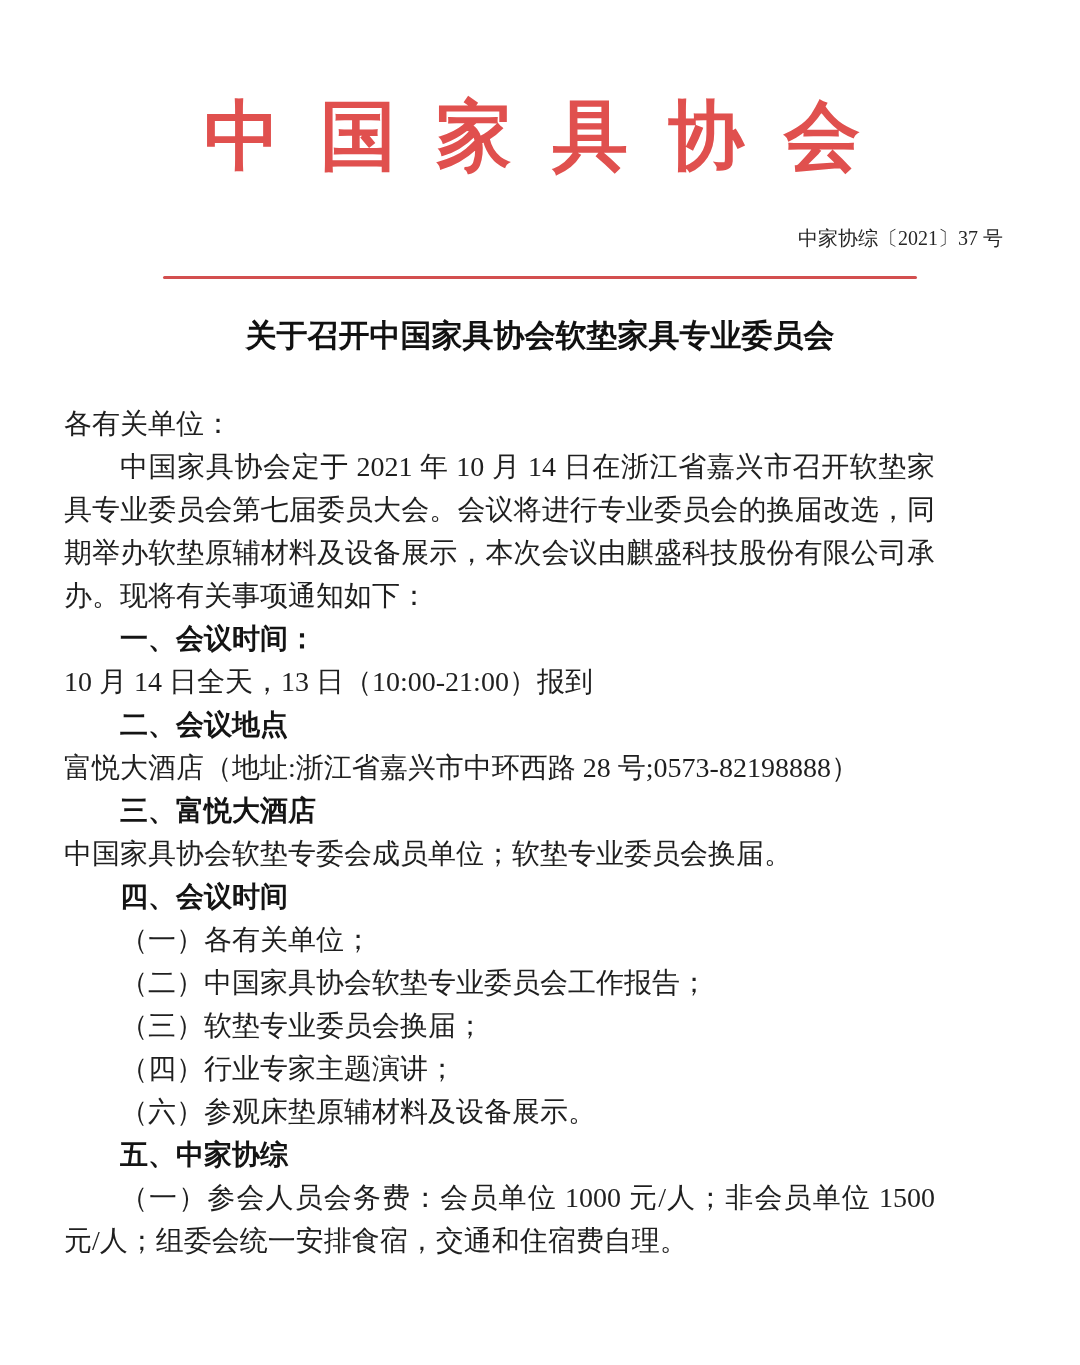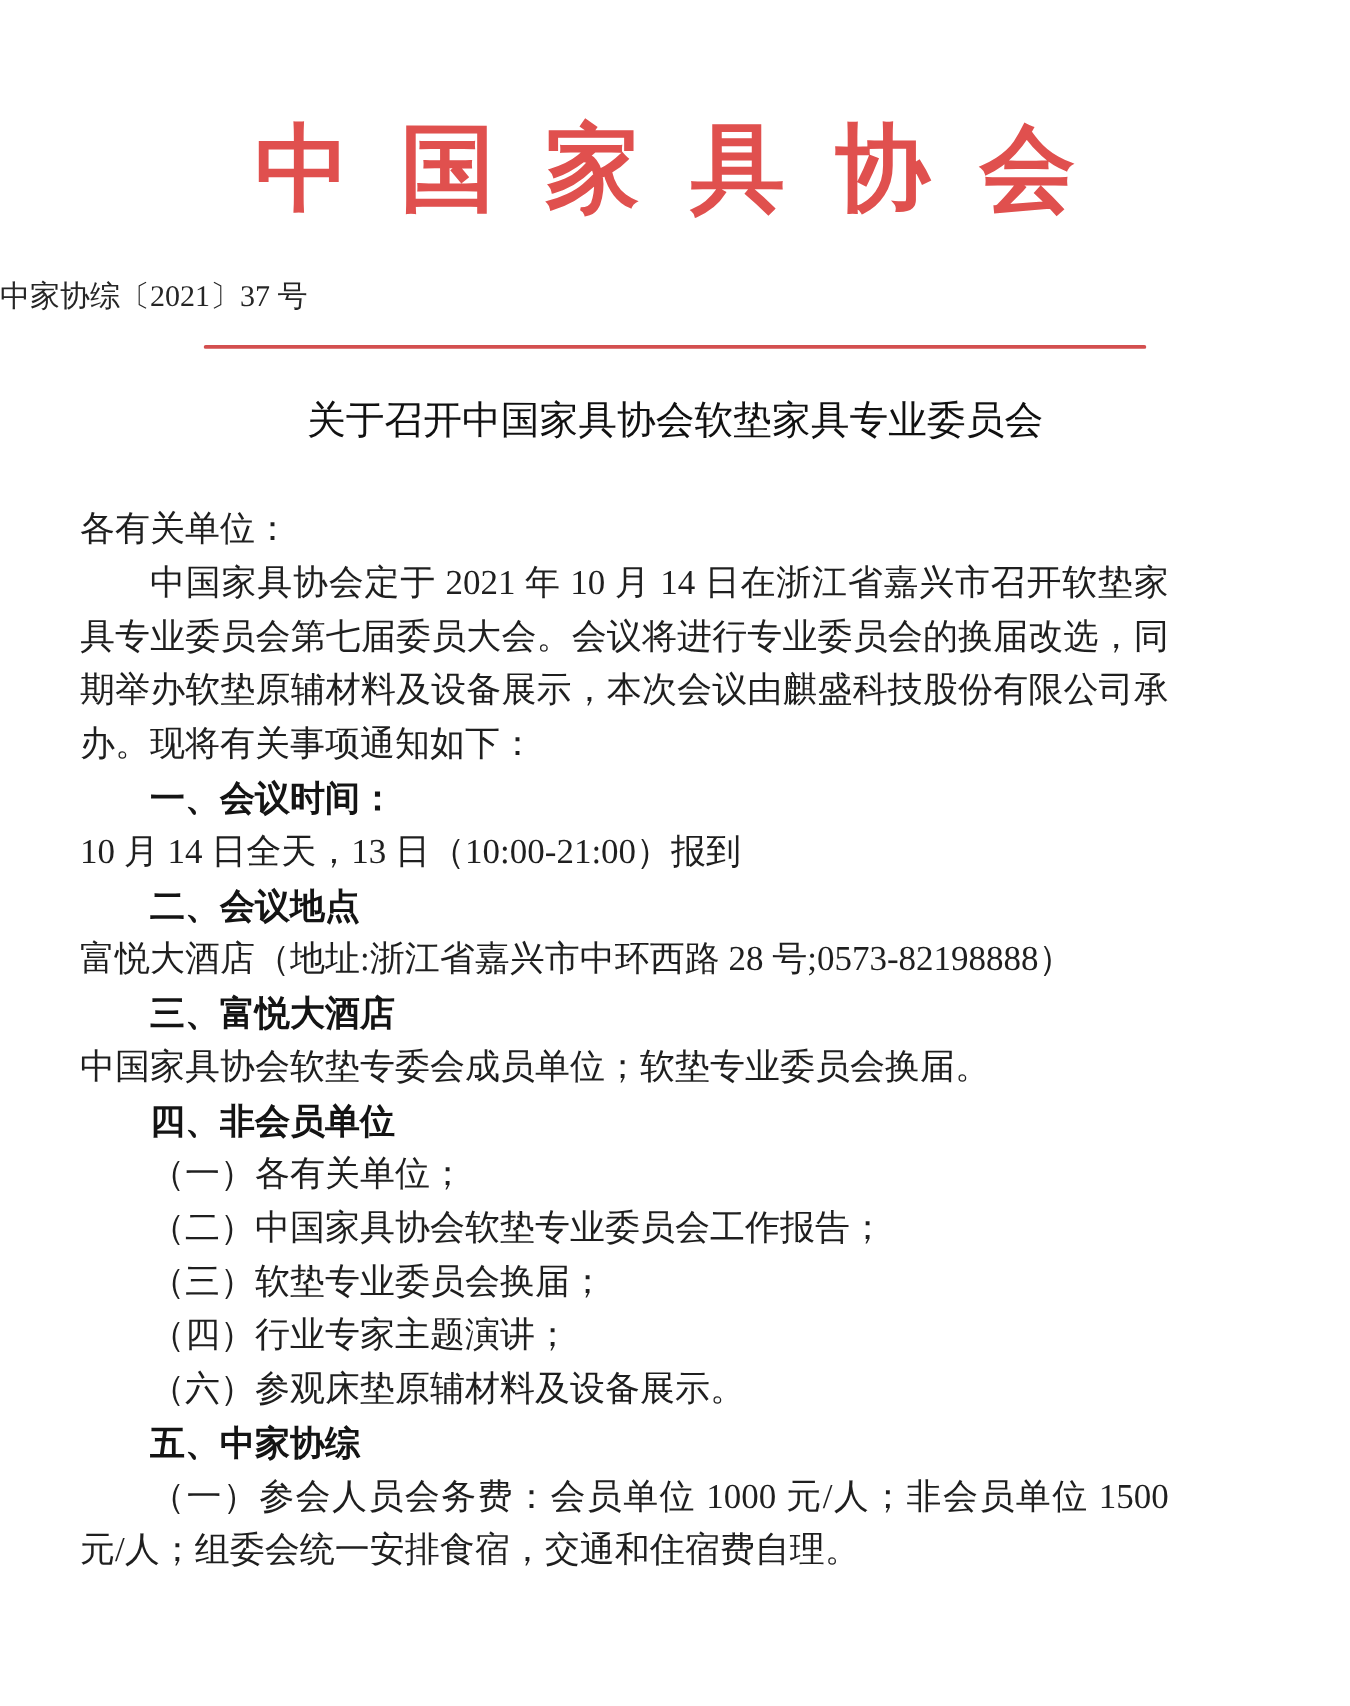--- a/index.html
+++ b/index.html
@@ -27,8 +27,9 @@
   }
   .doc-number {
     margin-top: 38px;
-    padding-right: 105px;
-    font-size: 24px;
+    text-align: right;
+    padding-right: 77px;
+    font-size: 20px;
     line-height: 36px;
     color: #262626;
   }

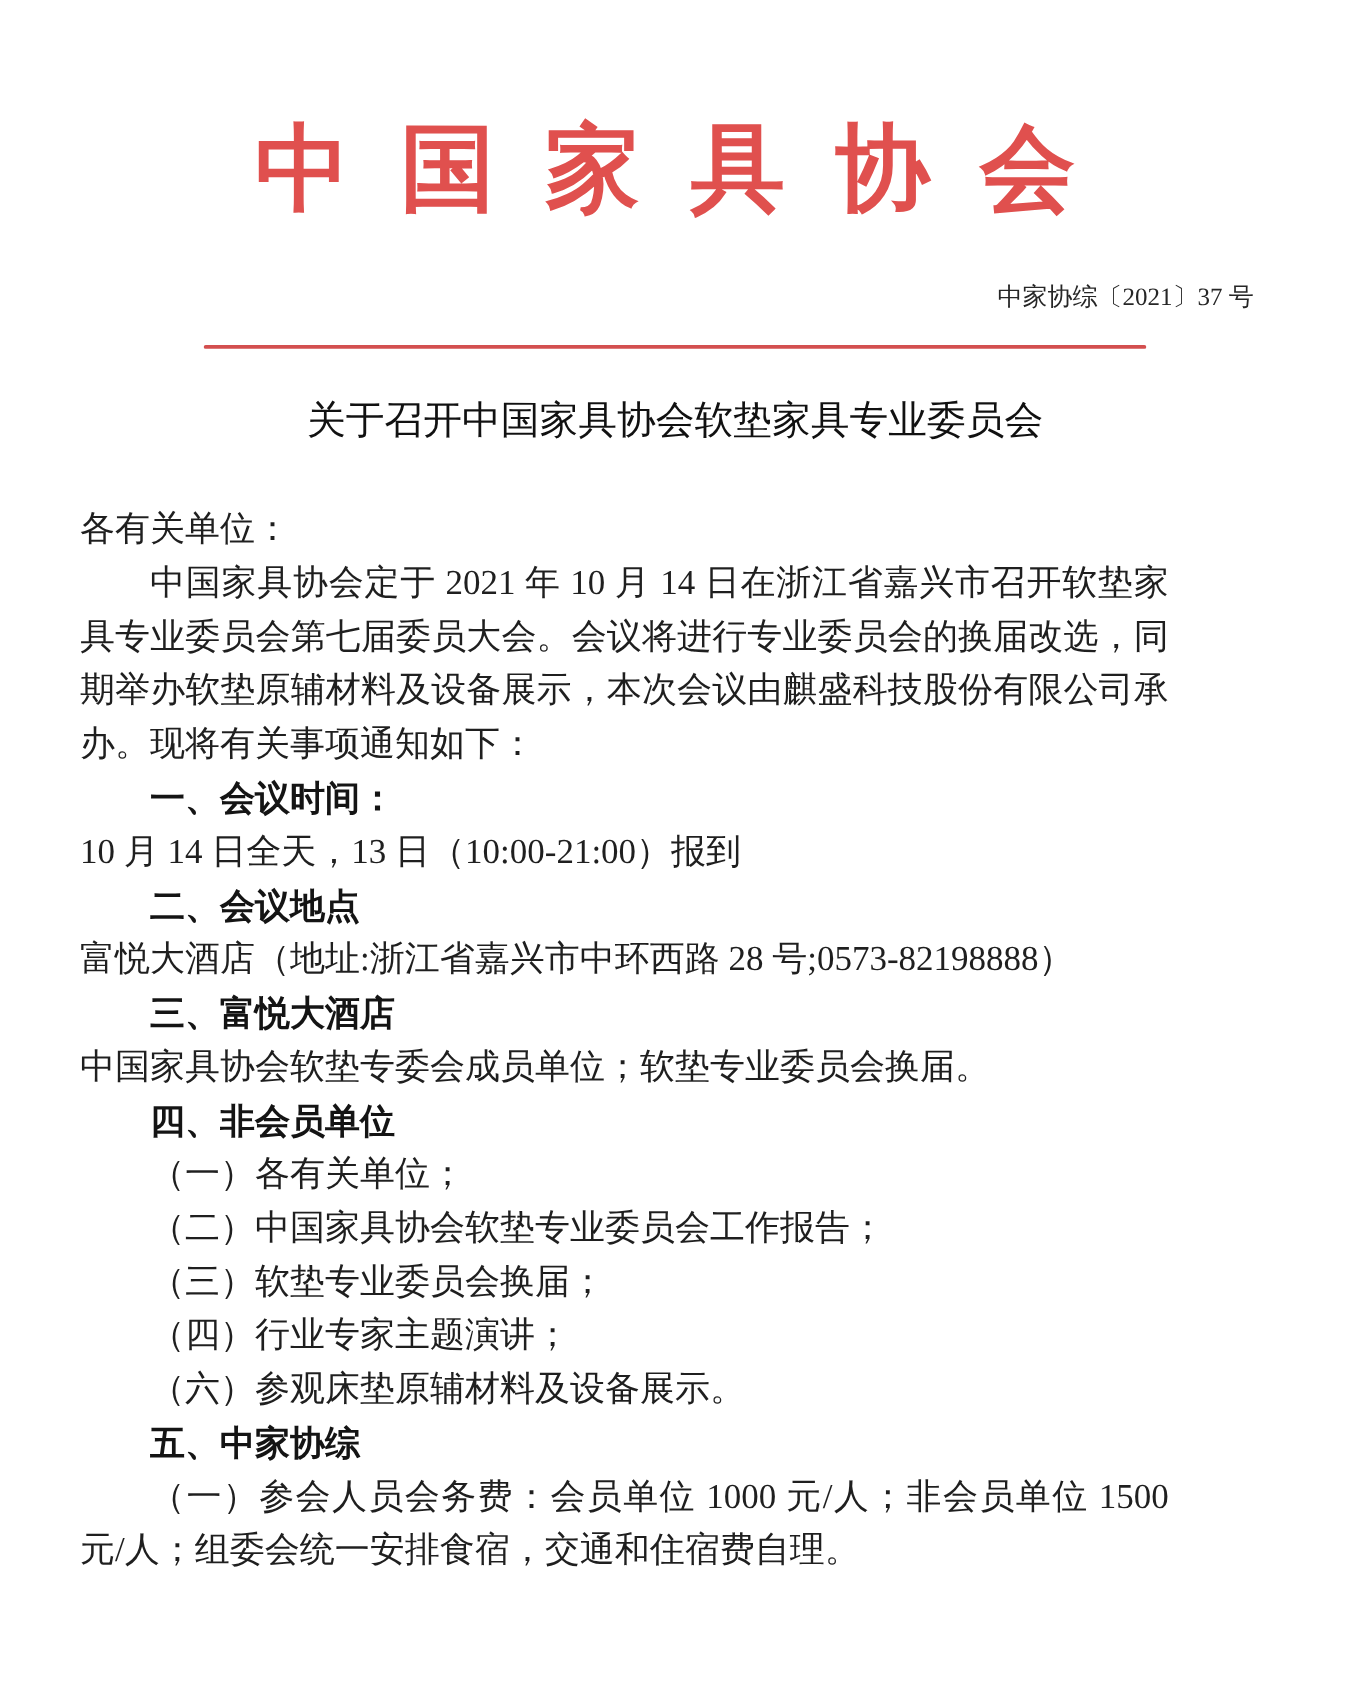--- a/index.html
+++ b/index.html
@@ -44,7 +44,7 @@
     margin-top: 34px;
     text-align: center;
     font-size: 31px;
-    font-weight: normal;
+    font-weight: bold;
     line-height: 45px;
     color: #111111;
   }

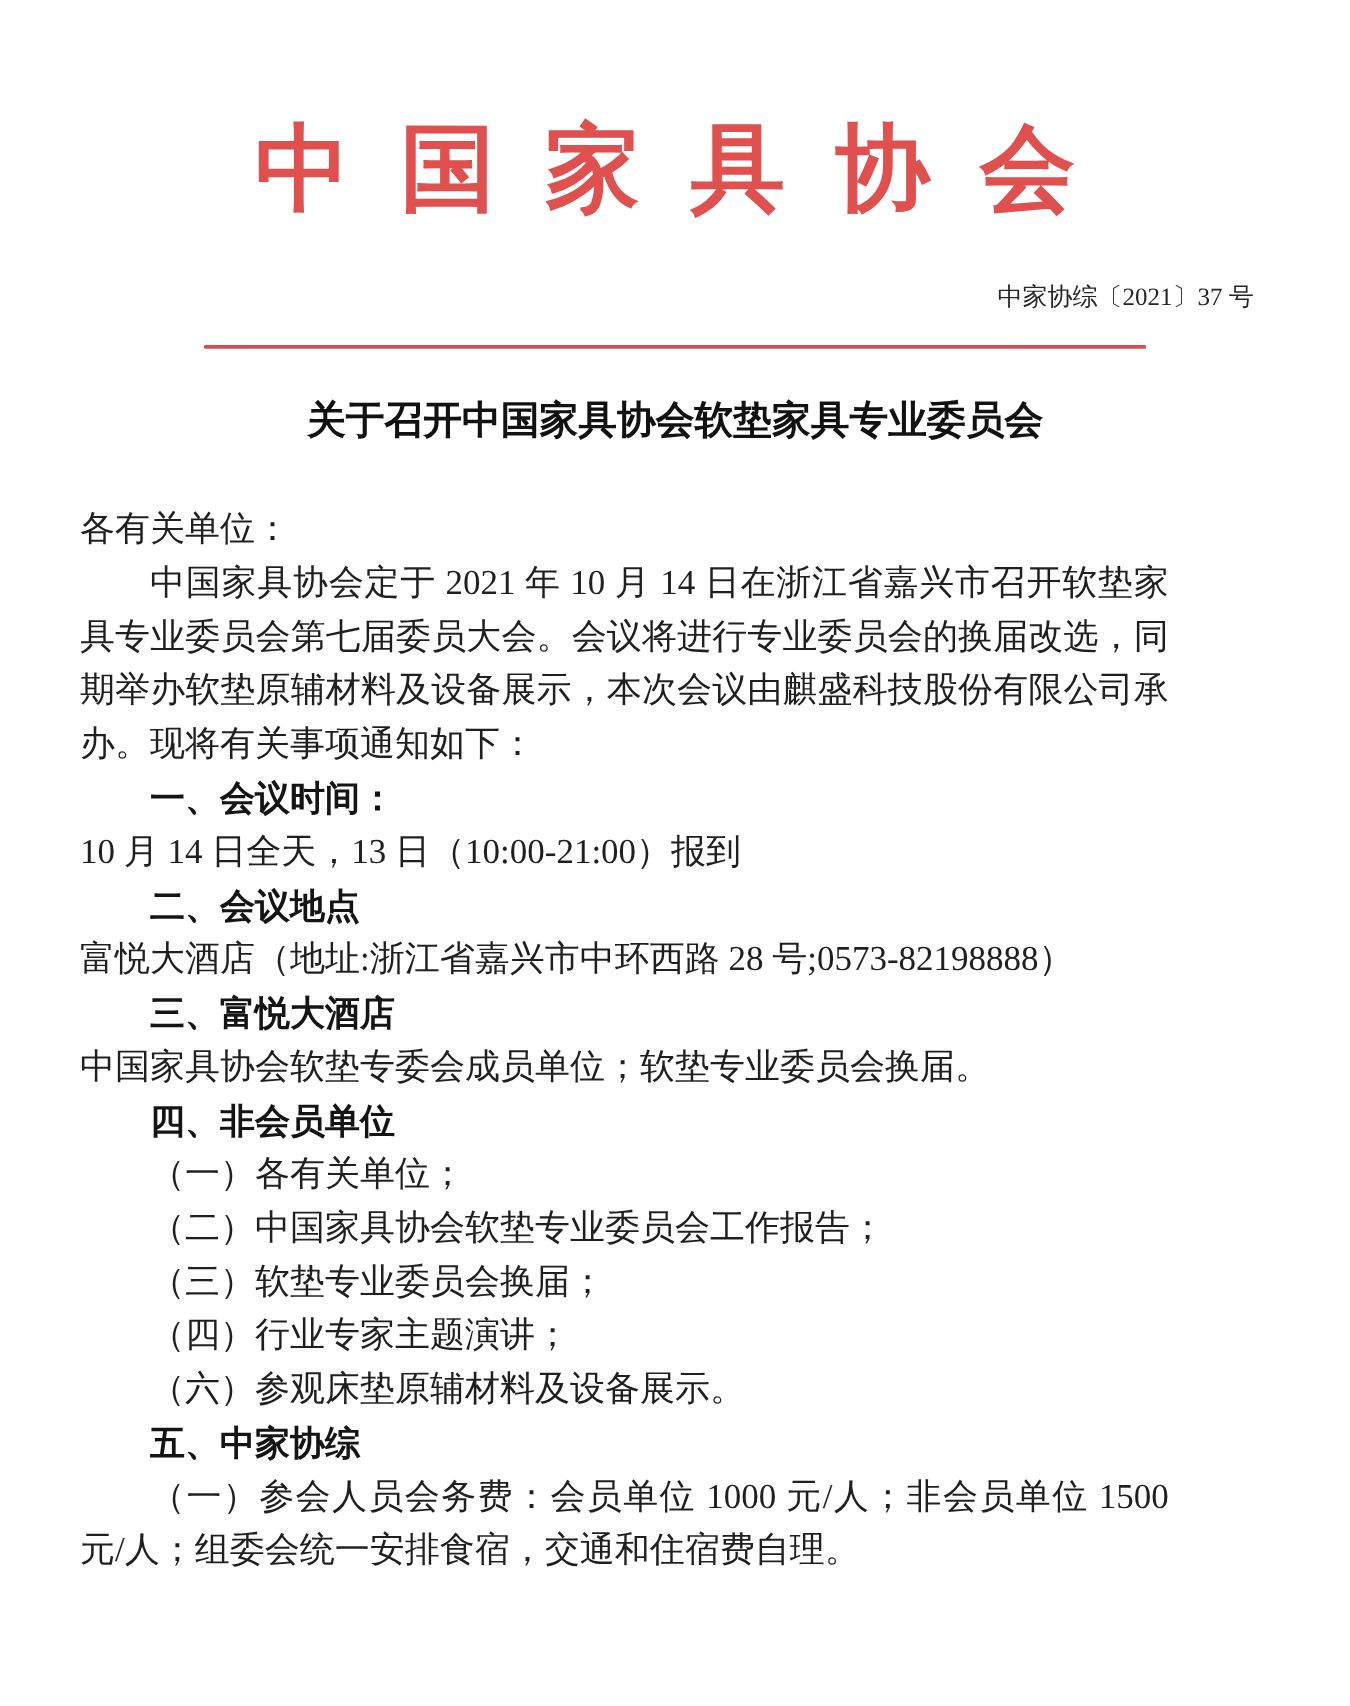--- a/index.html
+++ b/index.html
@@ -92,7 +92,7 @@
         <p class="para">富悦大酒店（地址:浙江省嘉兴市中环西路 28 号;0573-82198888）</p>
         <p class="para heading indent">三、富悦大酒店</p>
         <p class="para">中国家具协会软垫专委会成员单位；软垫专业委员会换届。</p>
-        <p class="para heading indent">四、非会员单位</p>
+        <p class="para heading indent">四、会议时间</p>
         <p class="para indent">（一）各有关单位；</p>
         <p class="para indent">（二）中国家具协会软垫专业委员会工作报告；</p>
         <p class="para indent">（三）软垫专业委员会换届；</p>

